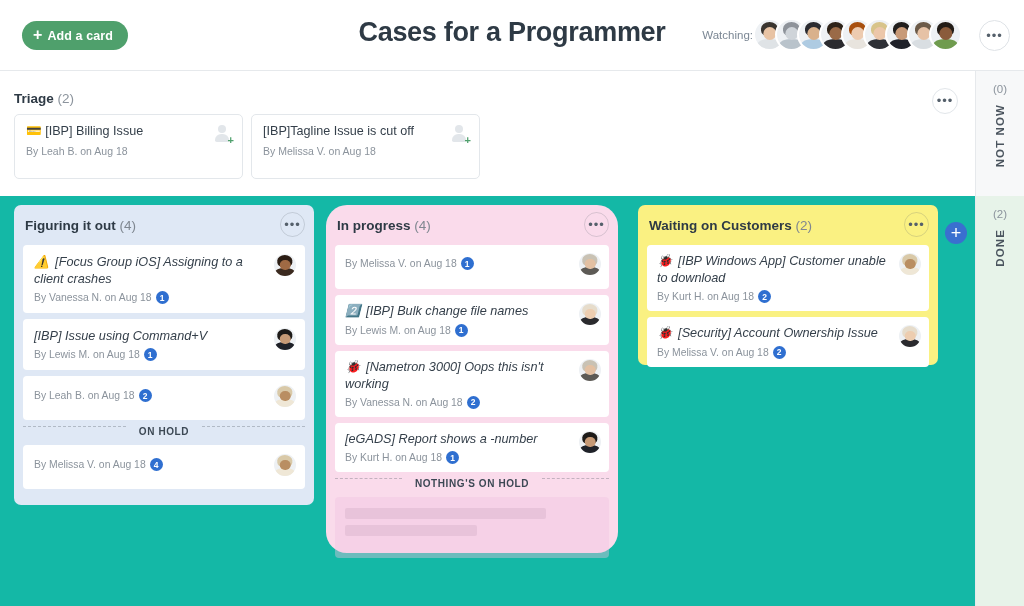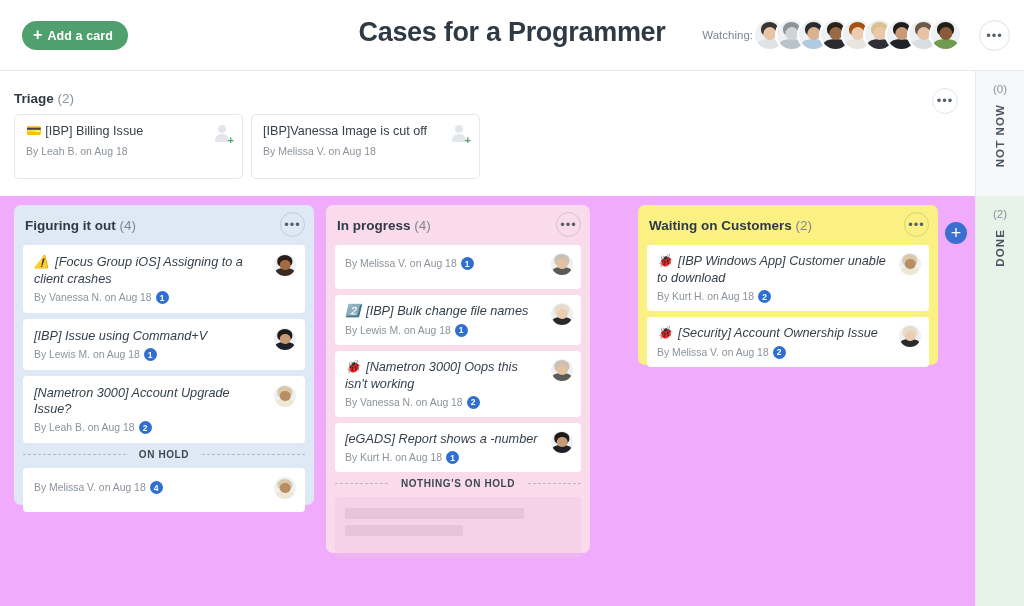--- a/index.html
+++ b/index.html
@@ -273,7 +273,7 @@
           </div>
         </div>
         <div class="tcard">
-          <div class="t">[IBP]Vanessa Image is cut off</div>
+          <div class="t">[IBP]Tagline Issue is cut off</div>
           <div class="m">By Melissa V. on Aug 18</div>
           <div class="addperson">
             <span class="ph"></span>

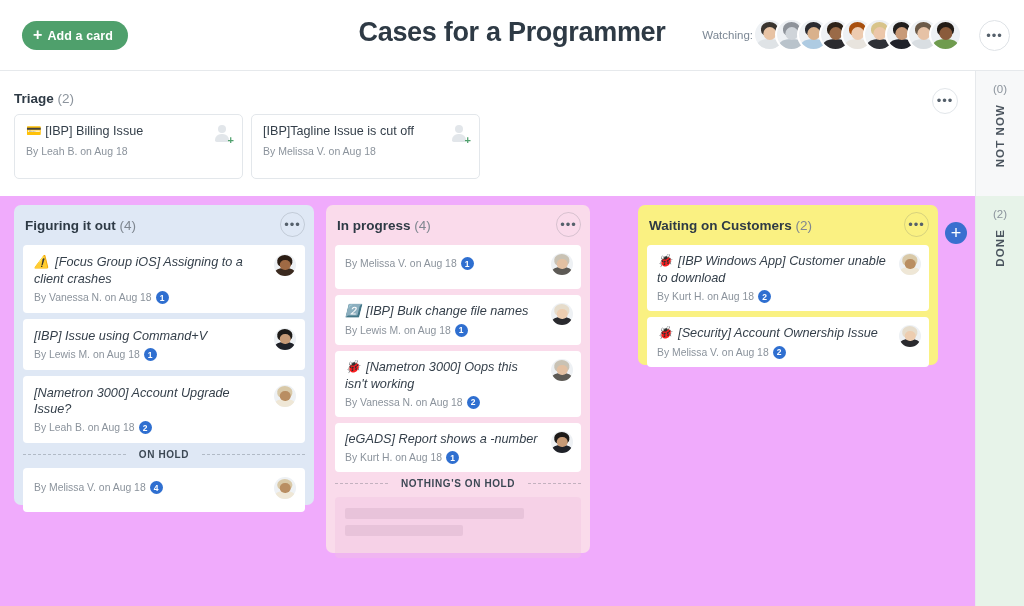--- a/index.html
+++ b/index.html
@@ -99,7 +99,7 @@
                    font-size: 11px; font-weight: 700; line-height: 8px; }
 
   
-  .board { position: absolute; left: 0; top: 196px; width: 975px; height: 410px; background: #f0abfc; }
+  .board { position: absolute; left: 0; top: 196px; width: 975px; height: 410px; background: #14b8a6; }
   .col {
     position: absolute; top: 9px; border-radius: 7px; padding: 0 9px 9px 9px;
   }

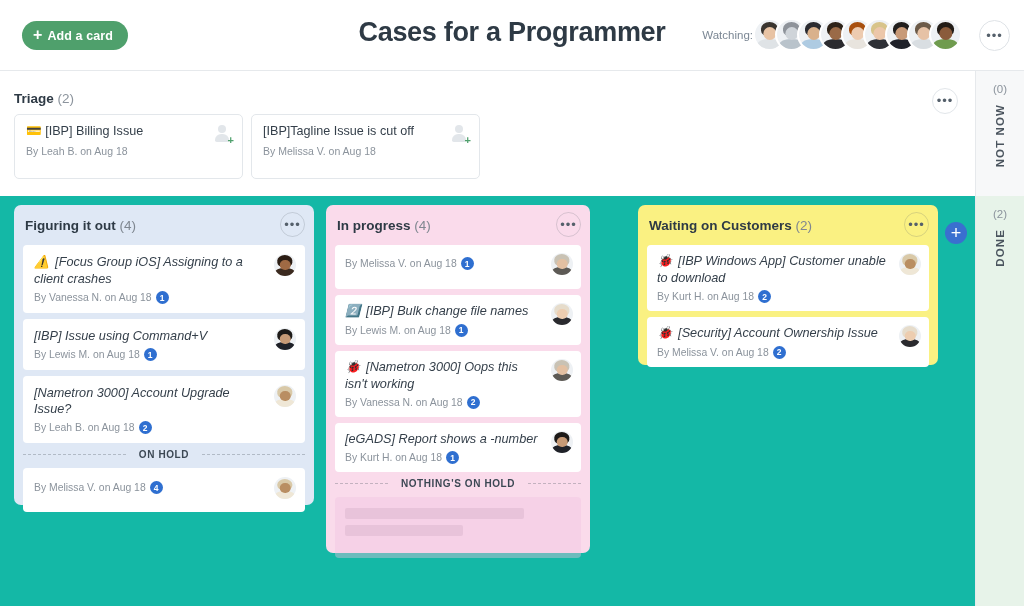--- a/index.html
+++ b/index.html
@@ -349,7 +349,7 @@
           </div>
         </div>
       </div>
-      <div class="col col-progress" style="left: 326px; width: 264px; height: 348px;">
+      <div class="col col-progress" style="left: 326px; width: 292px; height: 348px; border-radius: 21px;">
         <div class="col-head">
           <span class="col-title">In progress <span class="cnt">(4)</span></span>
           <span class="col-menu">

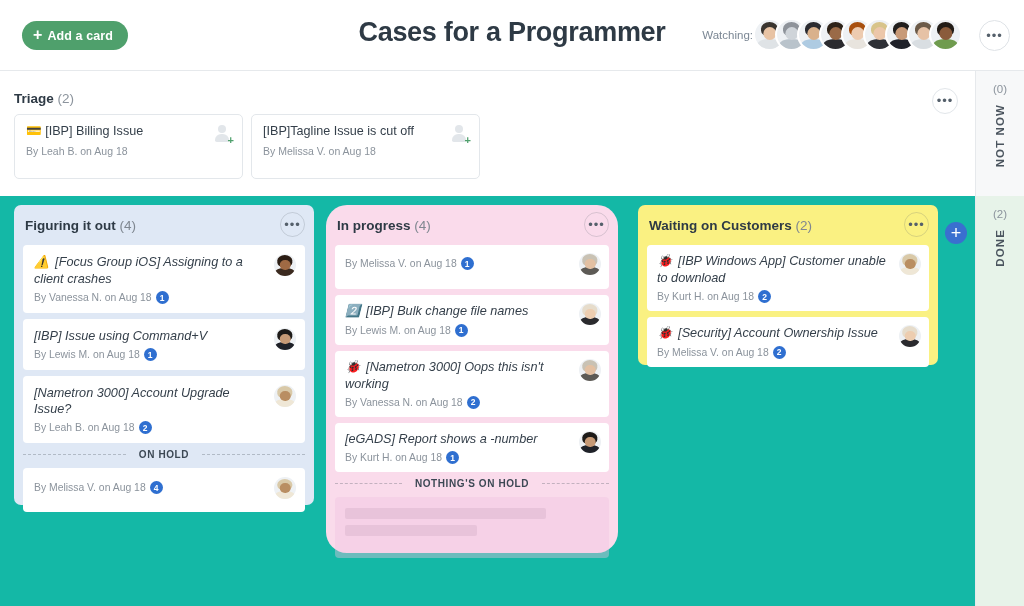--- a/index.html
+++ b/index.html
@@ -318,7 +318,6 @@
             </div>
           </div>
           <div class="card">
-            <div class="t">[Nametron 3000] Account Upgrade Issue?</div>
             <div class="m">
               <span>By Leah B. on Aug 18</span>
               <span class="badge">2</span>

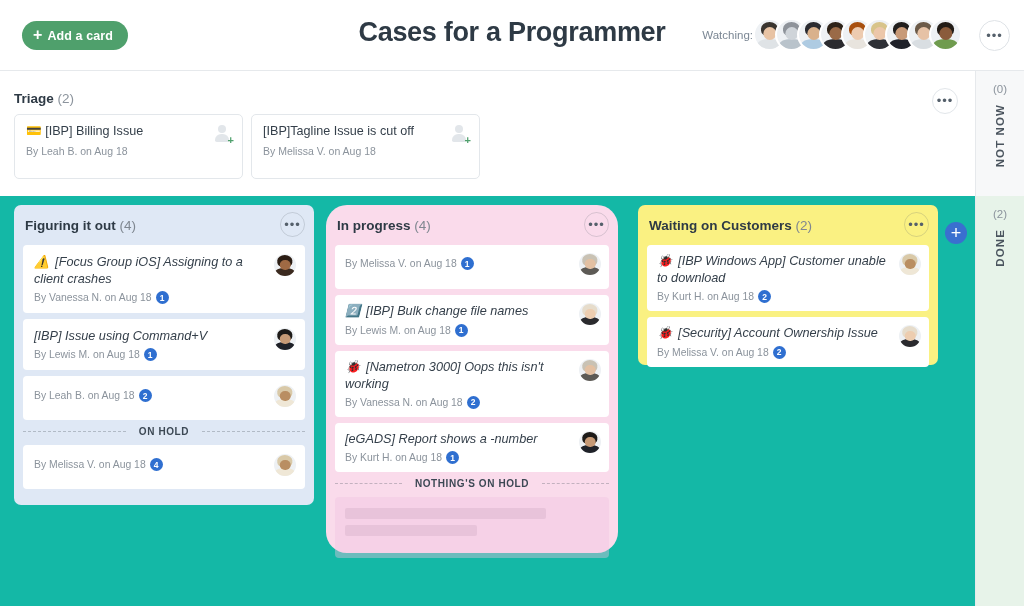--- a/index.html
+++ b/index.html
@@ -143,7 +143,7 @@
                transform: translateX(-50%); border-radius: 46% 46% 0 0; }
 
   .divider {
-    display: flex; align-items: center; gap: 13px;
+    display: flex; gap: 13px;
     margin: 4px 0 8px 0;
   }
   .divider .line { flex: 1; height: 0; border-top: 1px dashed rgba(80,90,100,.32); }

